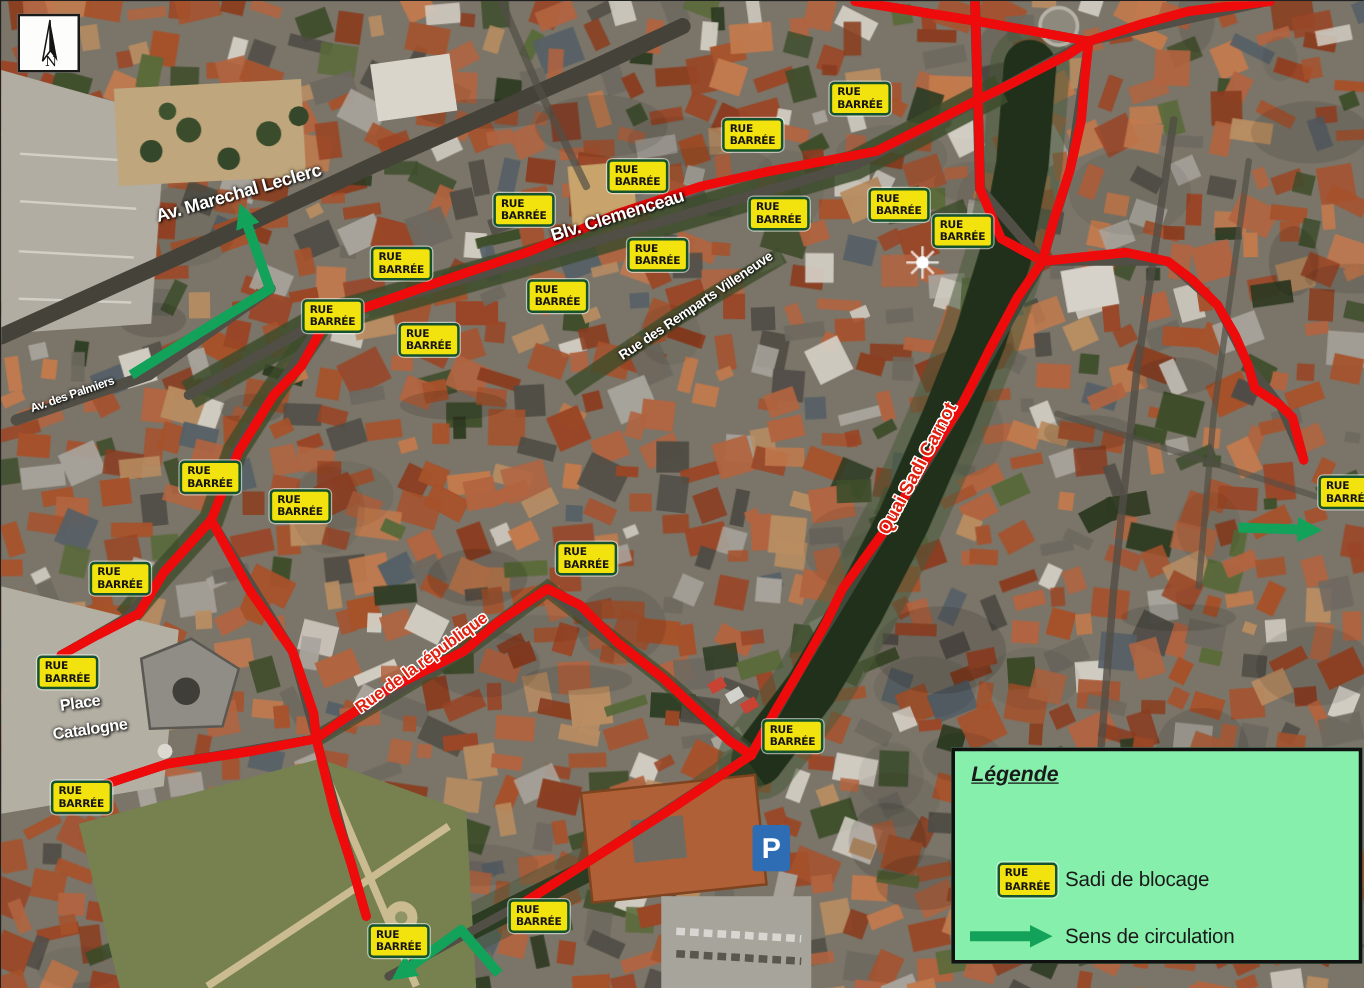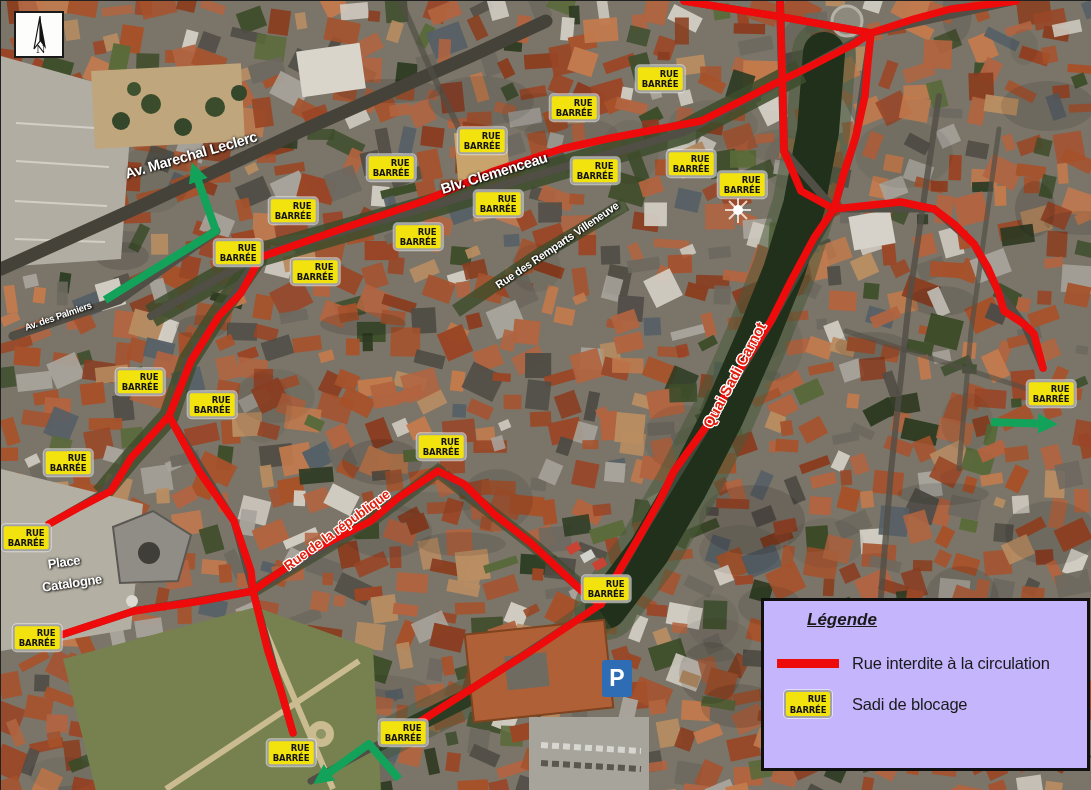--- a/index.html
+++ b/index.html
@@ -15,11 +15,12 @@
   
   .badge{
     position:absolute;transform:translate(-50%,-50%);
-    background:var(--yellow);border:2px solid #a3a3a3;border-radius:4px;
-    padding:2px 4px 1px 4px;text-align:right;color:#141414;
+    background:var(--yellow);border:2px solid #14532d;border-radius:4px;
+    padding:2px 4px 1px 4px;text-align:left;color:#141414;
     font-weight:bold;font-size:8.5px;line-height:1.2;letter-spacing:-0.2px;
     font-family:"DejaVu Sans",sans-serif;white-space:nowrap;
     box-shadow:0 0 0 1px rgba(255,255,255,.55);
+    margin-left:28px;
   }
   .badge span{display:block;}
   .badge-static{position:static;transform:none;display:inline-block;}

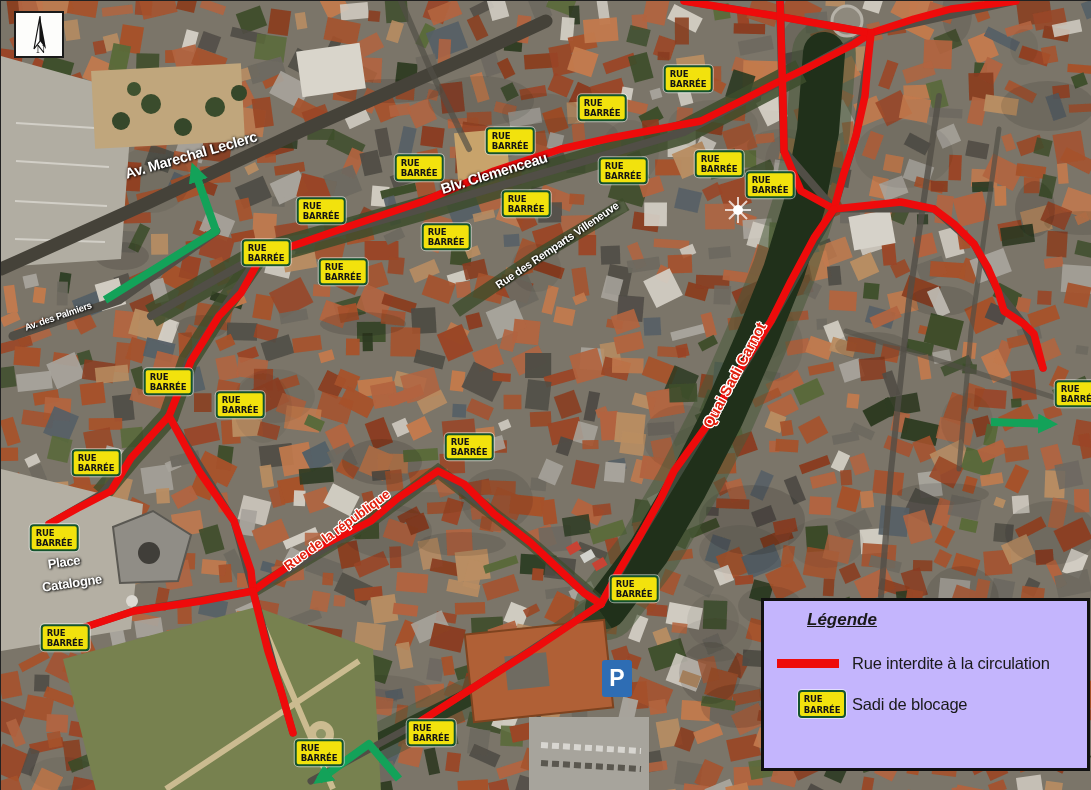--- a/index.html
+++ b/index.html
@@ -48,9 +48,8 @@
   
   #legend{
     position:absolute;left:760px;top:597px;width:329px;height:173px;
-    background:#c4b5fd;border:3px solid #111;box-sizing:border-box;
+    background:#86efac;border:3px solid #111;box-sizing:border-box;
     color:#1a1a1a;
-    padding-left:30px;
   }
   .legend-title{
     margin:9px 0 0 13px;font-size:17px;font-weight:bold;font-style:italic;

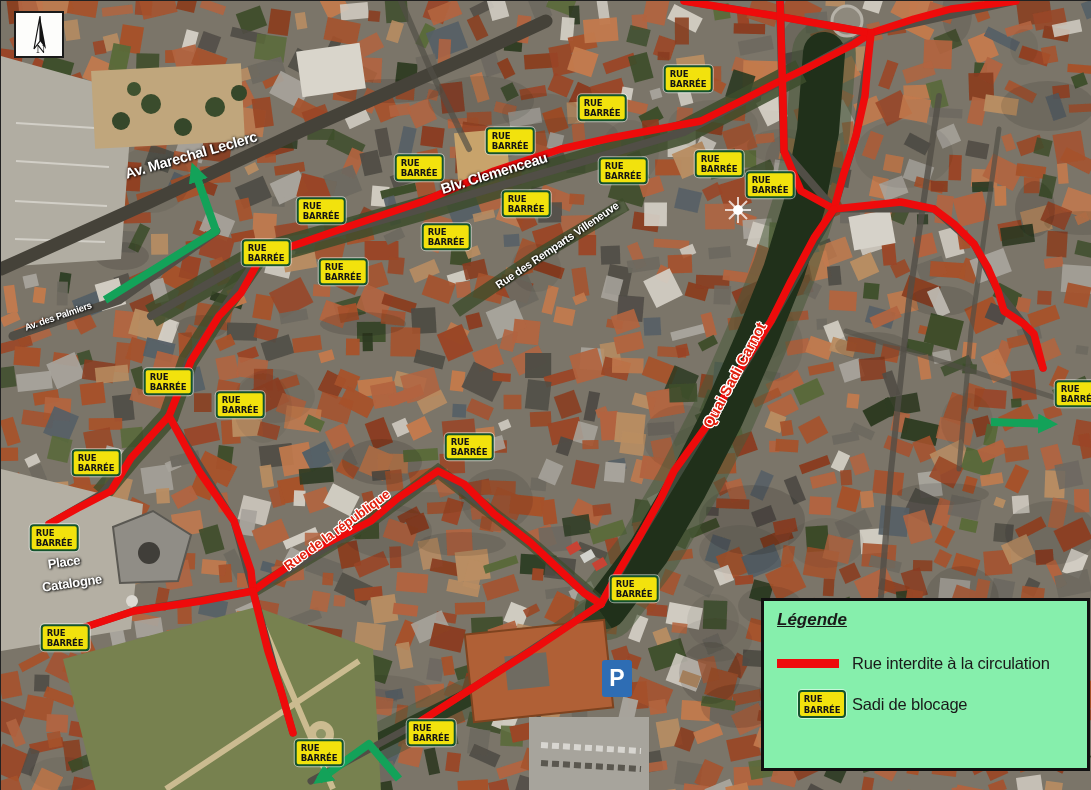--- a/index.html
+++ b/index.html
@@ -1579,12 +1579,6 @@
 
   <div id="legend">
     <div class="legend-title">Légende</div>
-    <div class="legend-row row1">
-      <span class="swatch">
-          <span class="red-bar js-red-bg" style="background: rgb(238, 11, 11);"></span>
-        </span>
-      <span class="legend-label">Rue interdite à la circulation</span>
-    </div>
     <div class="legend-row row2">
       <span class="swatch">
         <span class="badge badge-static">

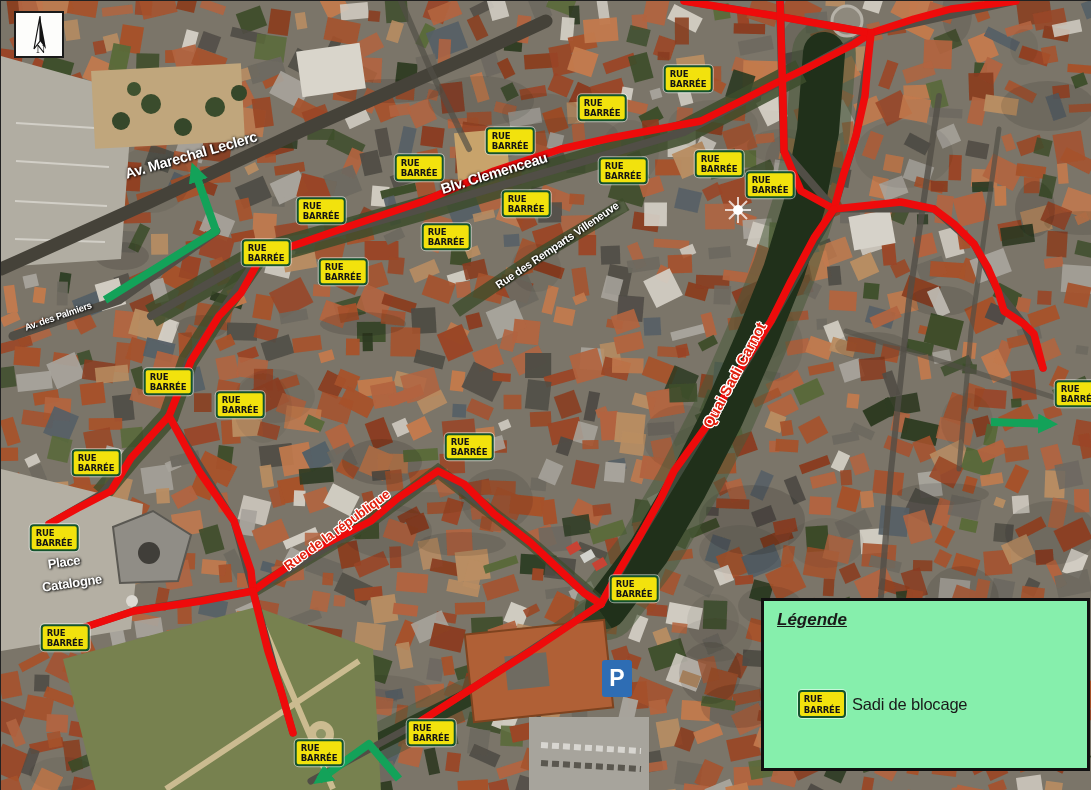--- a/index.html
+++ b/index.html
@@ -1588,6 +1588,15 @@
       </span>
       <span class="legend-label">Sadi de blocage</span>
     </div>
+    <div class="legend-row row3">
+      <span class="swatch">
+        <svg width="72" height="20">
+          <line x1="4" y1="10" x2="52" y2="10" stroke="#13a259" stroke-width="8" class="js-green-stroke"></line>
+          <polygon points="52,1 70,10 52,19" fill="#13a259" class="js-green-fill"></polygon>
+        </svg>
+      </span>
+      <span class="legend-label">Sens de circulation</span>
+    </div>
   </div>
 </div>
 

